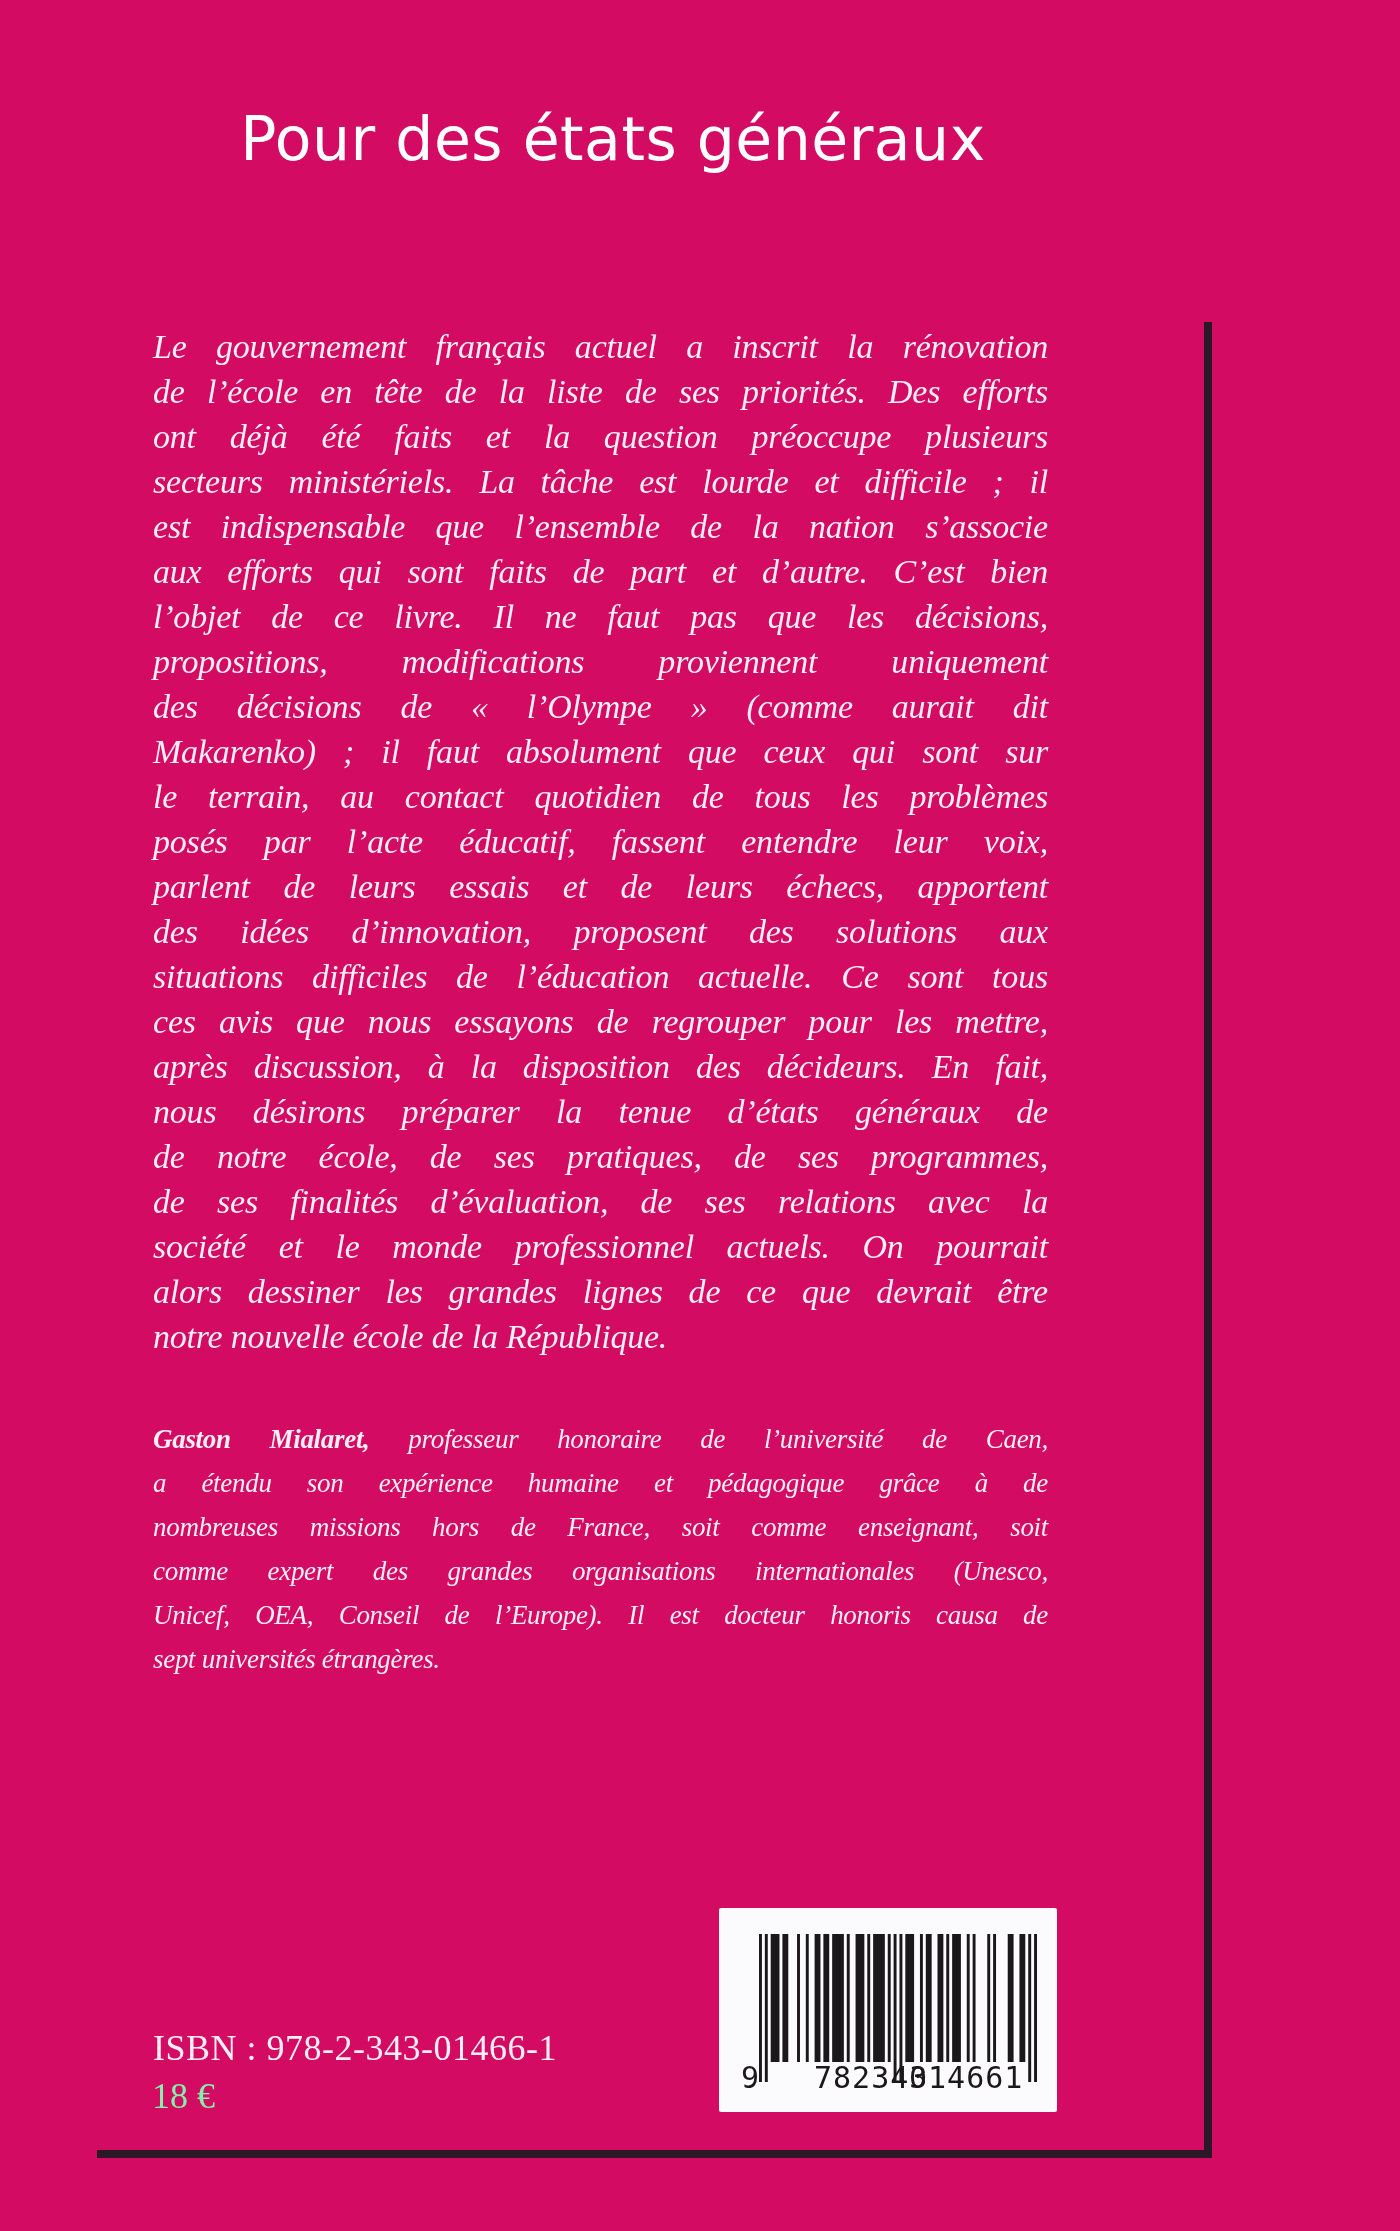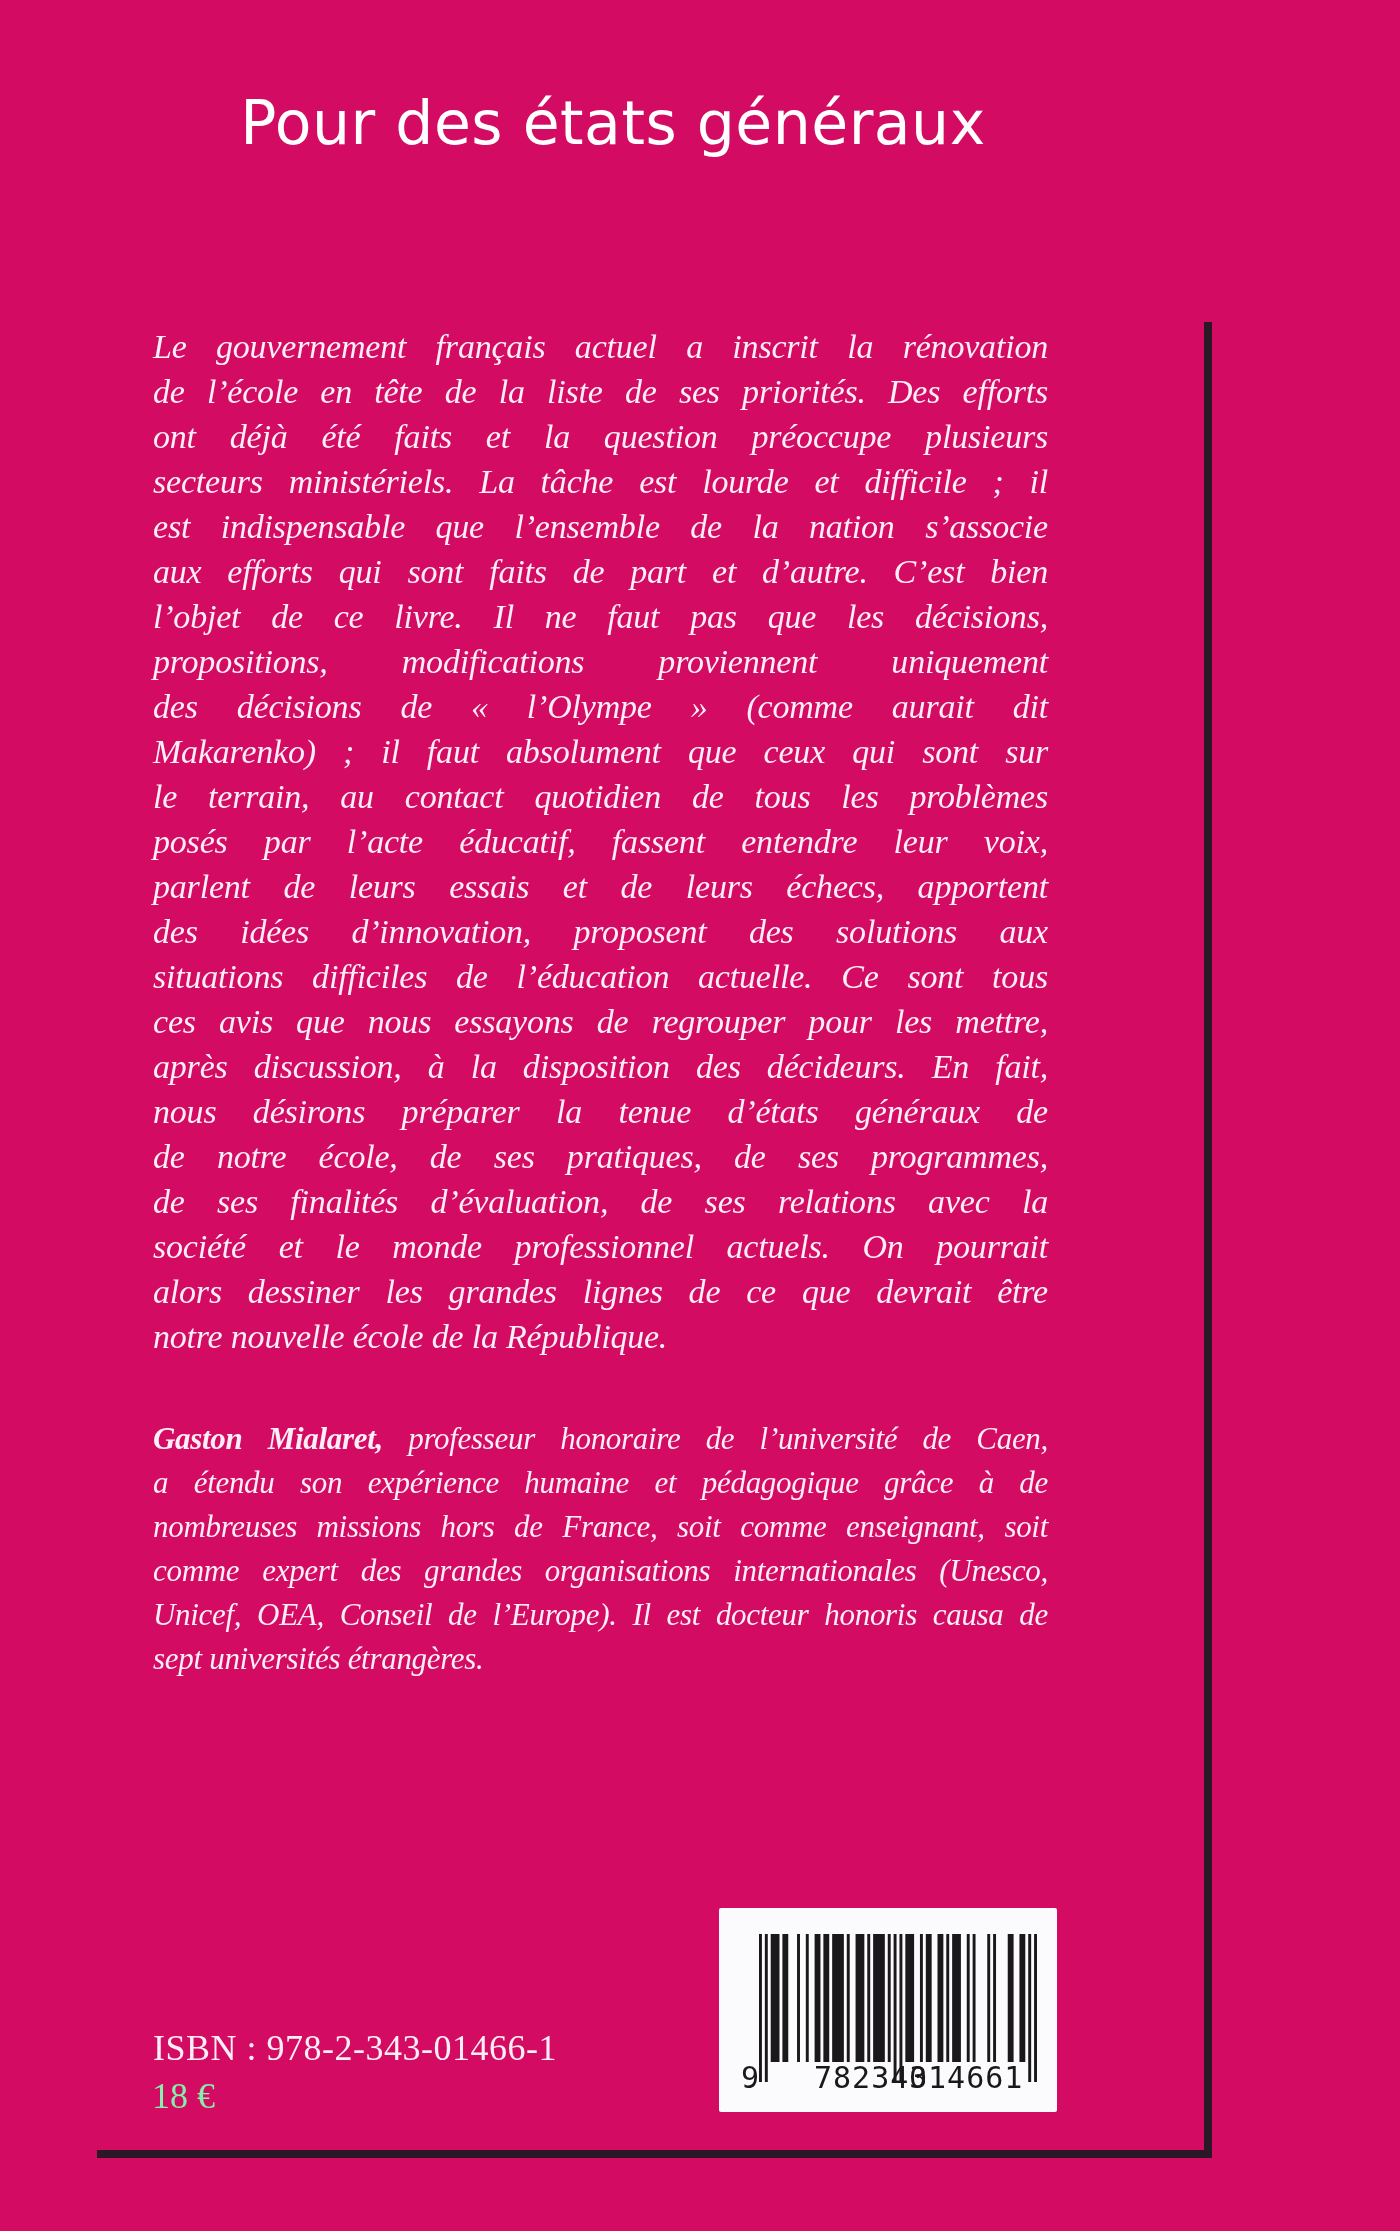--- a/index.html
+++ b/index.html
@@ -20,7 +20,7 @@
     color:#ffffff;
     letter-spacing:0.5px;
   }
-  .title-line{display:block;}
+  .title-line{display:block;margin-top:16px;}
   
   .column{position:absolute;left:153px;top:324px;width:895px;}
   .body-text{

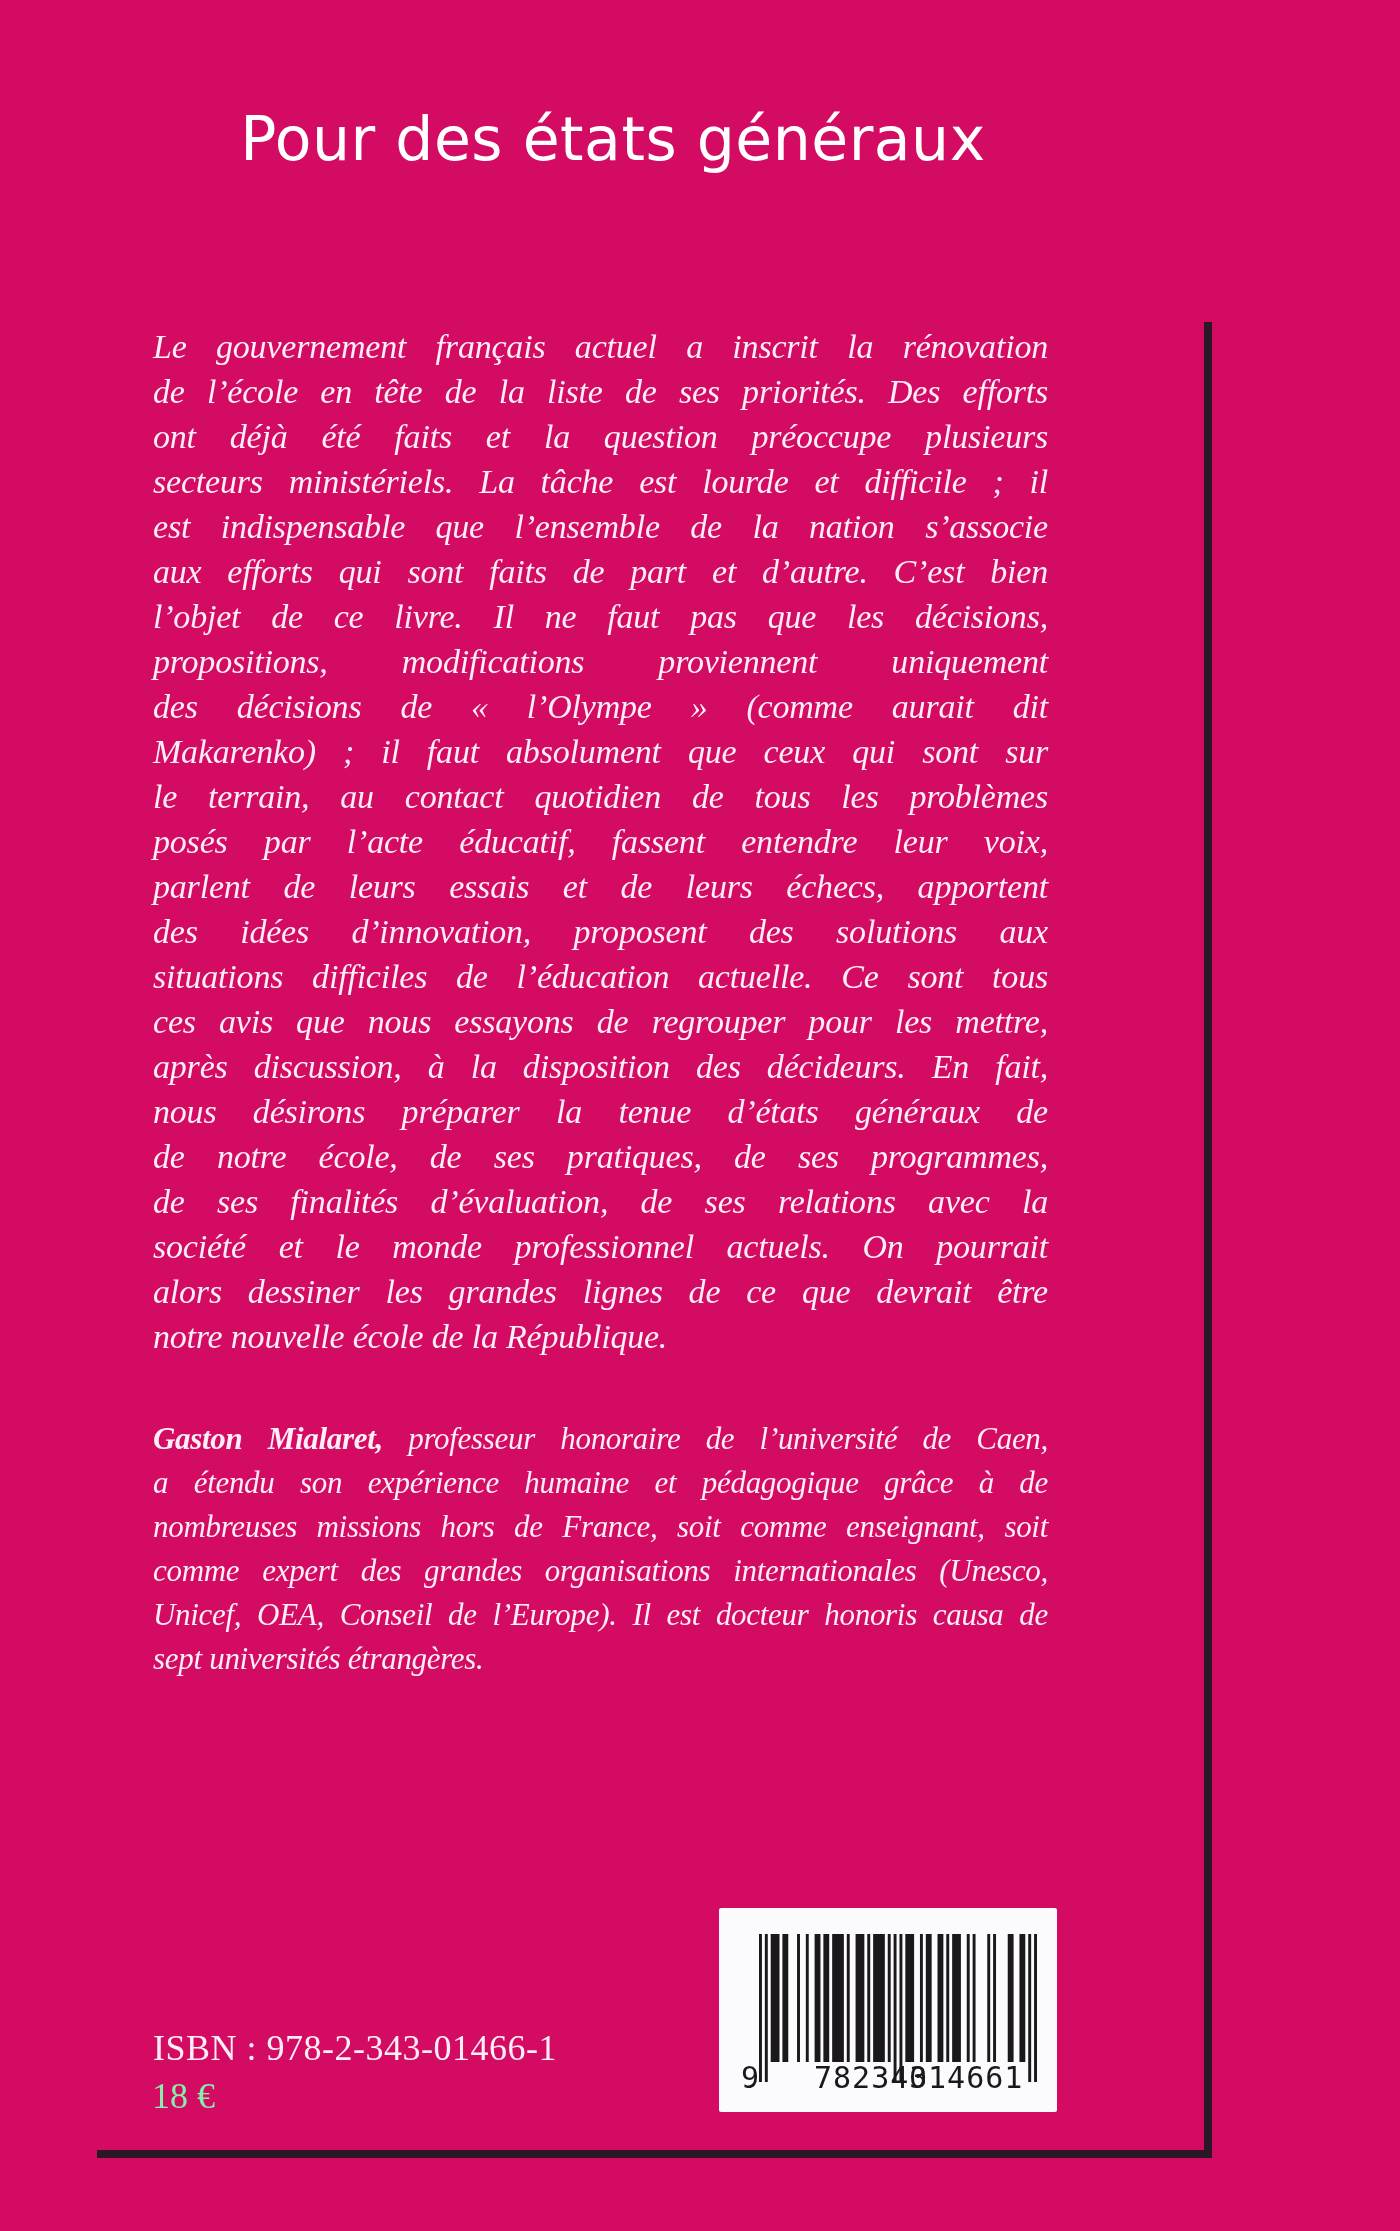--- a/index.html
+++ b/index.html
@@ -39,7 +39,7 @@
     margin-top:58px;
     color:#feeef6;
     font-style:italic;
-    font-size:31px;line-height:44px;
+    font-size:27px;line-height:44px;
     letter-spacing:-0.3px;
   }
   .bio-name{font-weight:bold;font-style:italic;}

